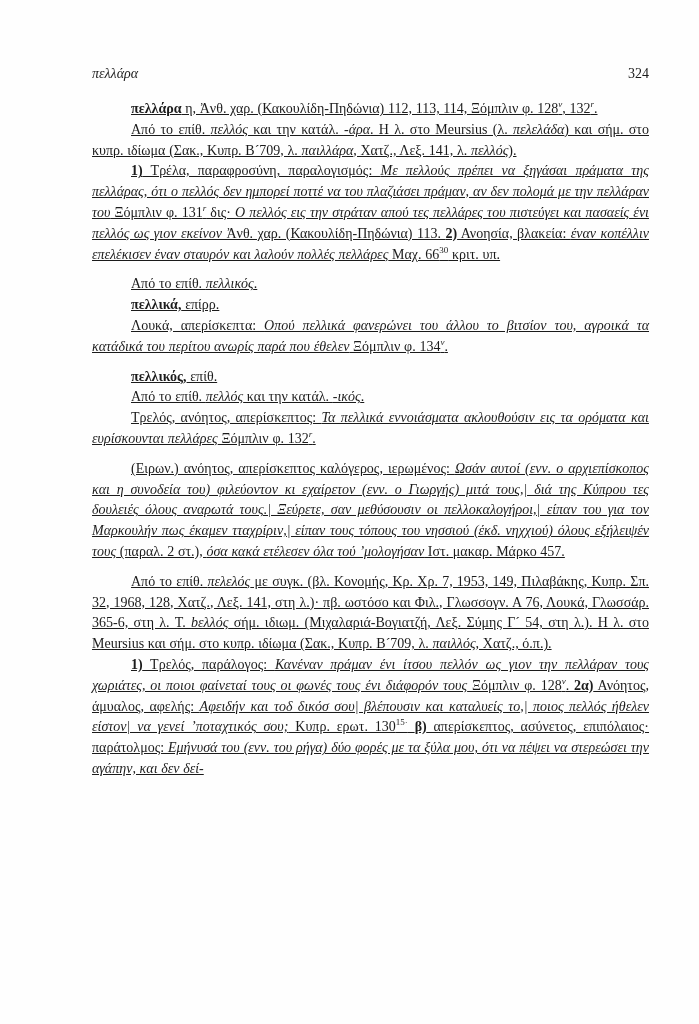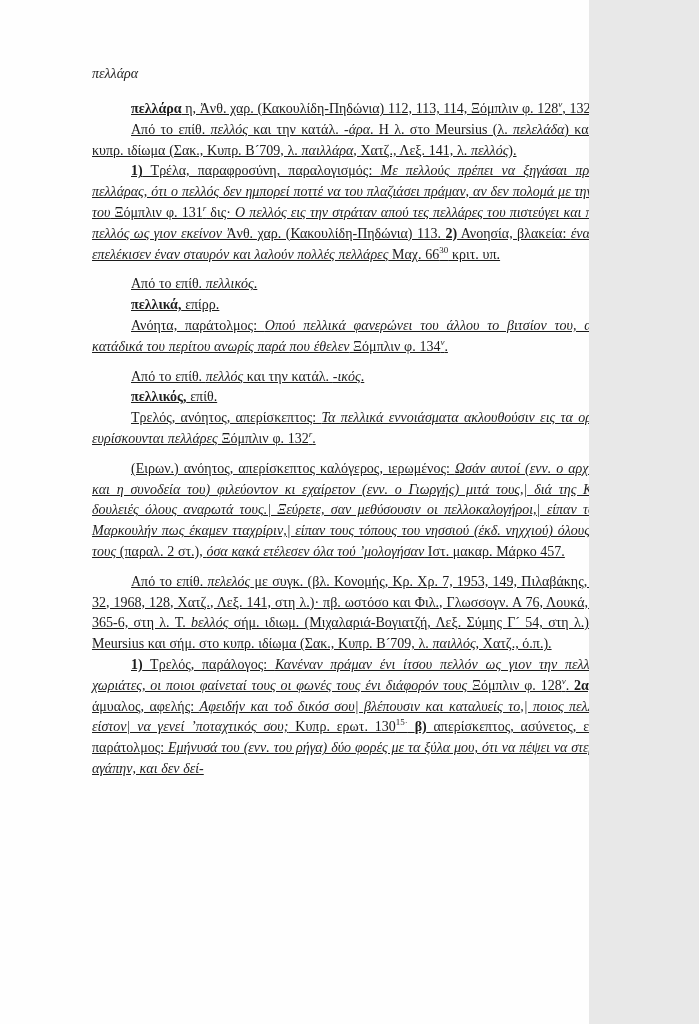--- a/index.html
+++ b/index.html
@@ -9,7 +9,7 @@
   }
   .page {
     position: relative;
-    width: 589px;
+    width: 699px;
     height: 1024px;
     background: #fefefe;
     color: #1b1b1b;

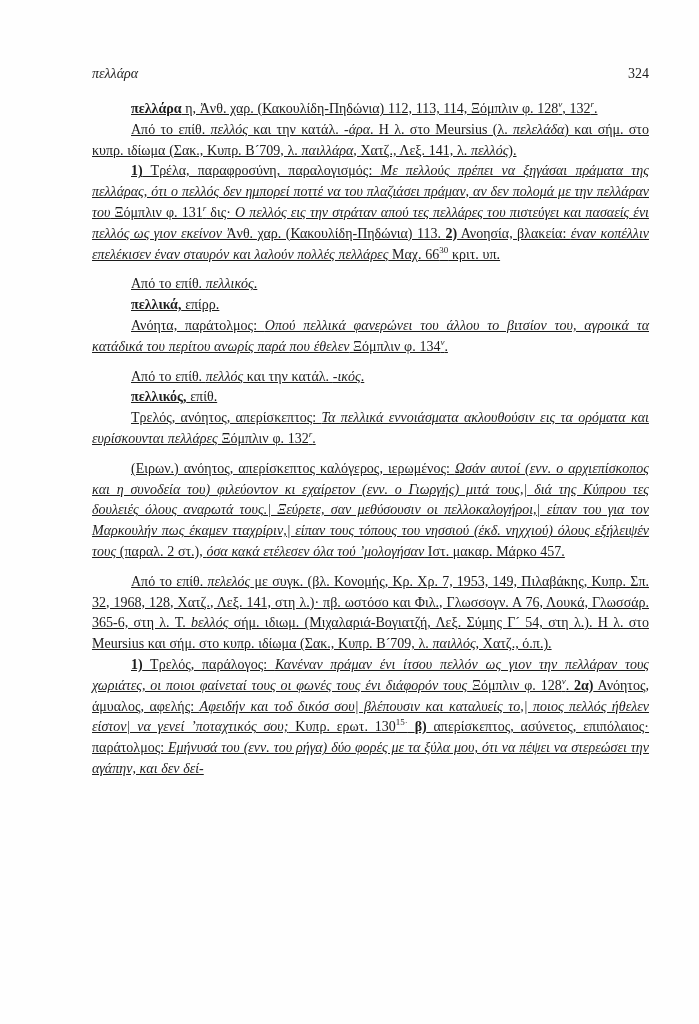--- a/index.html
+++ b/index.html
@@ -69,7 +69,7 @@
       <div class="entry">
         <p class="para"><span class="run-n">Από το επίθ. </span><span class="run-i">πελλικός</span><span class="run-n">.</span></p>
         <p class="para"><span class="run-b">πελλικά,</span><span class="run-n"> επίρρ.</span></p>
-        <p class="para"><span class="run-n">Ανόητα, παράτολμος: </span><span class="run-i">Οπού πελλικά φανερώνει του άλλου το βιτσίον του, αγροικά τα κατάδικά του περίτου ανωρίς παρά που έθελεν</span><span class="run-n"> Ξόμπλιν φ. 134</span><span class="run-isup">v</span><span class="run-n">.</span></p>
+        <p class="para"><span class="run-n">Λουκά, απερίσκεπτα: </span><span class="run-i">Οπού πελλικά φανερώνει του άλλου το βιτσίον του, αγροικά τα κατάδικά του περίτου ανωρίς παρά που έθελεν</span><span class="run-n"> Ξόμπλιν φ. 134</span><span class="run-isup">v</span><span class="run-n">.</span></p>
       </div>
       <div class="entry">
         <p class="para"><span class="run-n">Από το επίθ. </span><span class="run-i">πελλός</span><span class="run-n"> και την κατάλ. </span><span class="run-i">-ικός</span><span class="run-n">.</span></p>

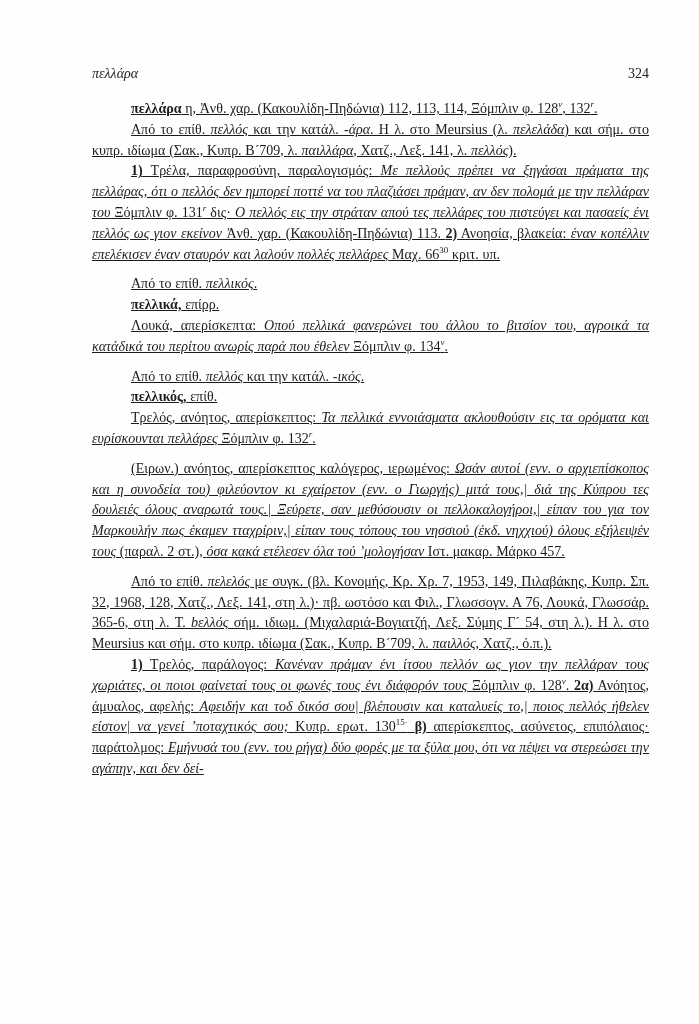--- a/index.html
+++ b/index.html
@@ -72,8 +72,8 @@
         <p class="para"><span class="run-n">Λουκά, απερίσκεπτα: </span><span class="run-i">Οπού πελλικά φανερώνει του άλλου το βιτσίον του, αγροικά τα κατάδικά του περίτου ανωρίς παρά που έθελεν</span><span class="run-n"> Ξόμπλιν φ. 134</span><span class="run-isup">v</span><span class="run-n">.</span></p>
       </div>
       <div class="entry">
+        <p class="para"><span class="run-b">πελλικός,</span><span class="run-n"> επίθ.</span></p>
         <p class="para"><span class="run-n">Από το επίθ. </span><span class="run-i">πελλός</span><span class="run-n"> και την κατάλ. </span><span class="run-i">-ικός</span><span class="run-n">.</span></p>
-        <p class="para"><span class="run-b">πελλικός,</span><span class="run-n"> επίθ.</span></p>
         <p class="para"><span class="run-n">Τρελός, ανόητος, απερίσκεπτος: </span><span class="run-i">Τα πελλικά εννοιάσματα ακλουθούσιν εις τα ορόματα και ευρίσκουνται πελλάρες</span><span class="run-n"> Ξόμπλιν φ. 132</span><span class="run-isup">r</span><span class="run-n">.</span></p>
       </div>
       <div class="entry">

